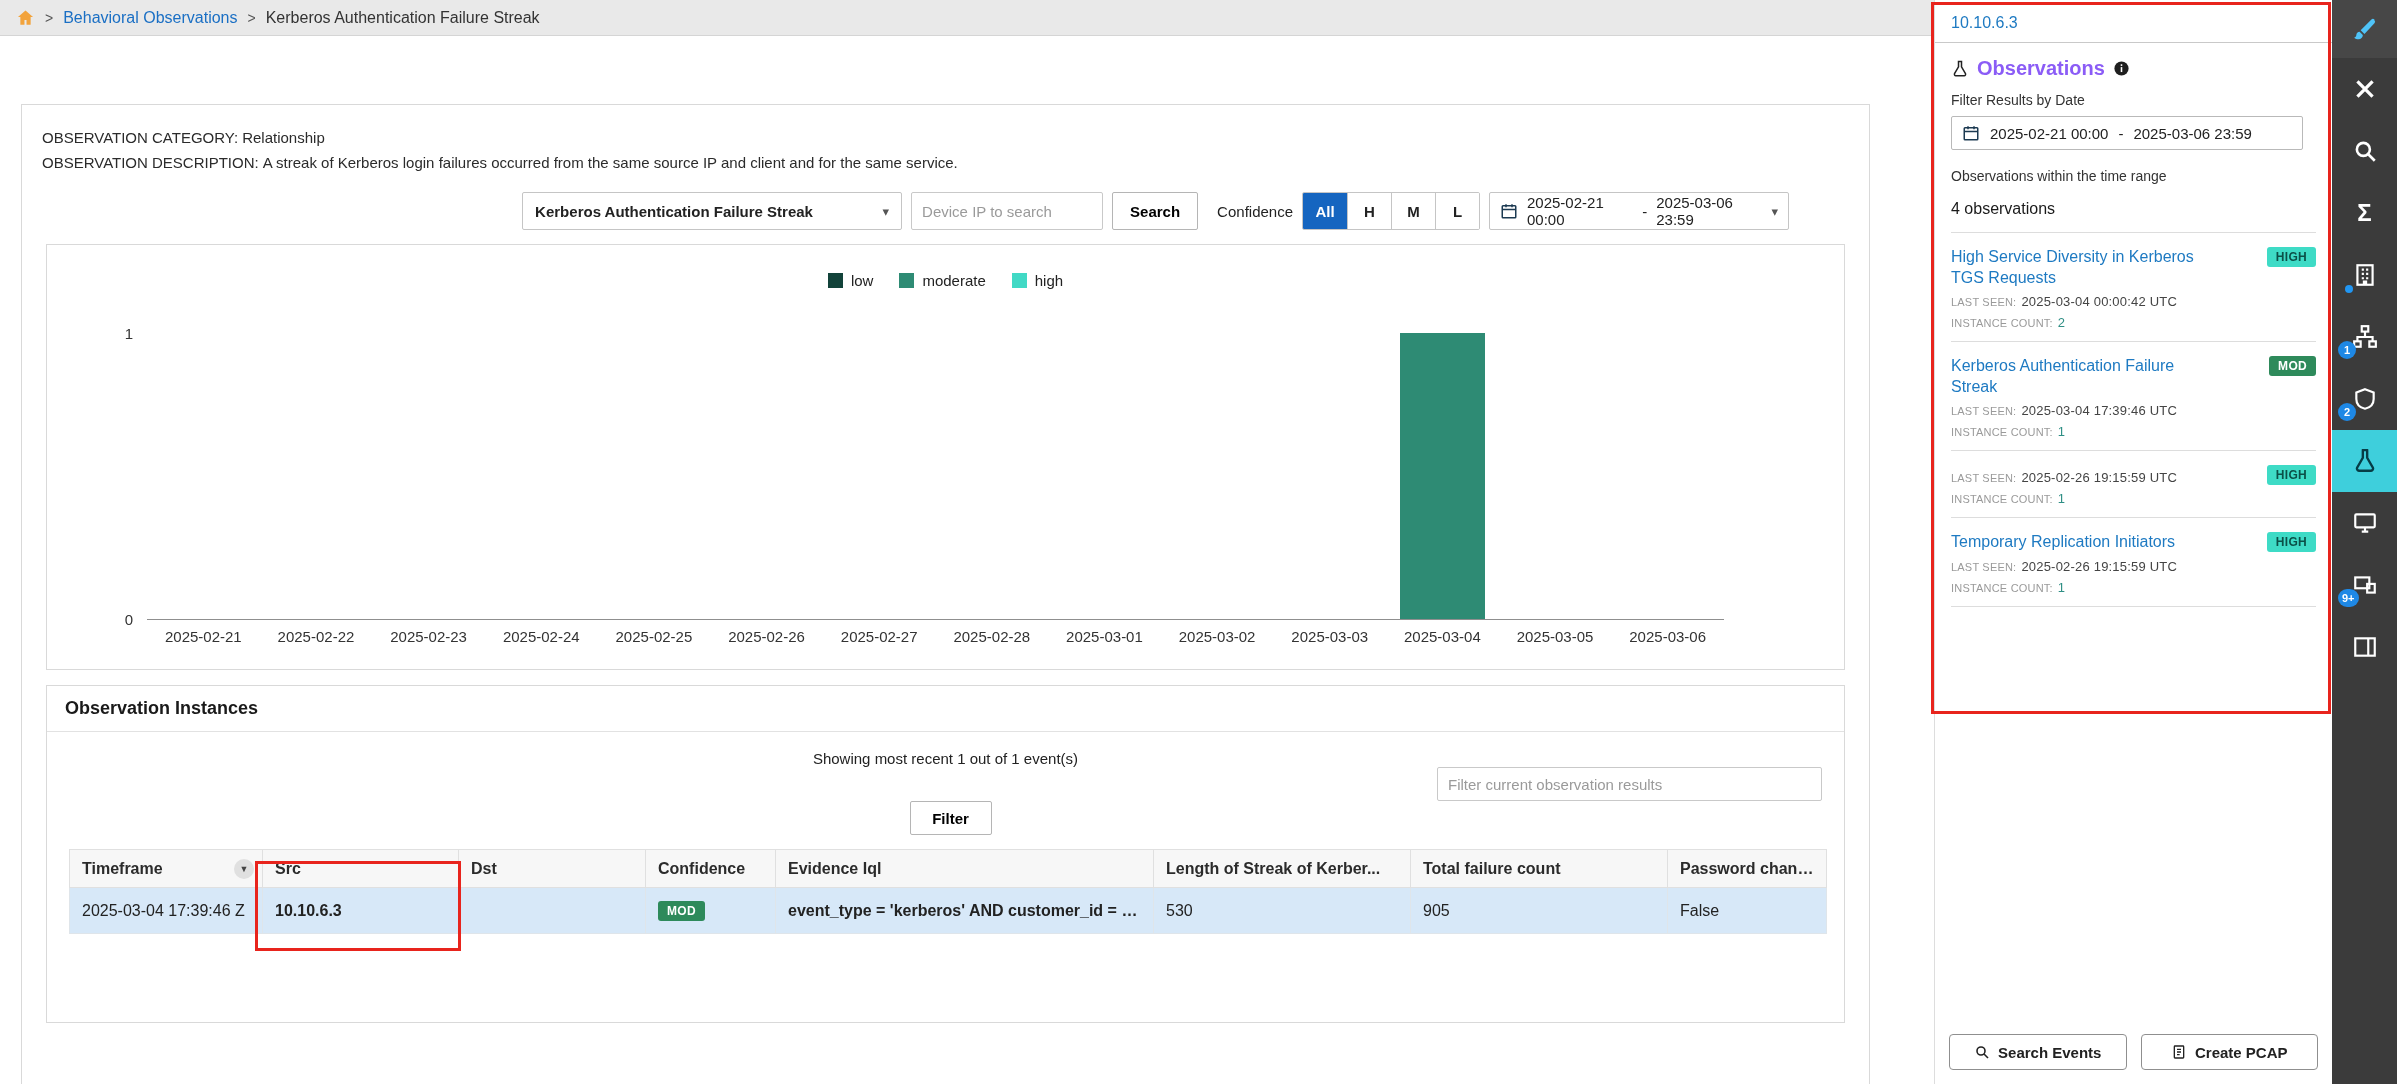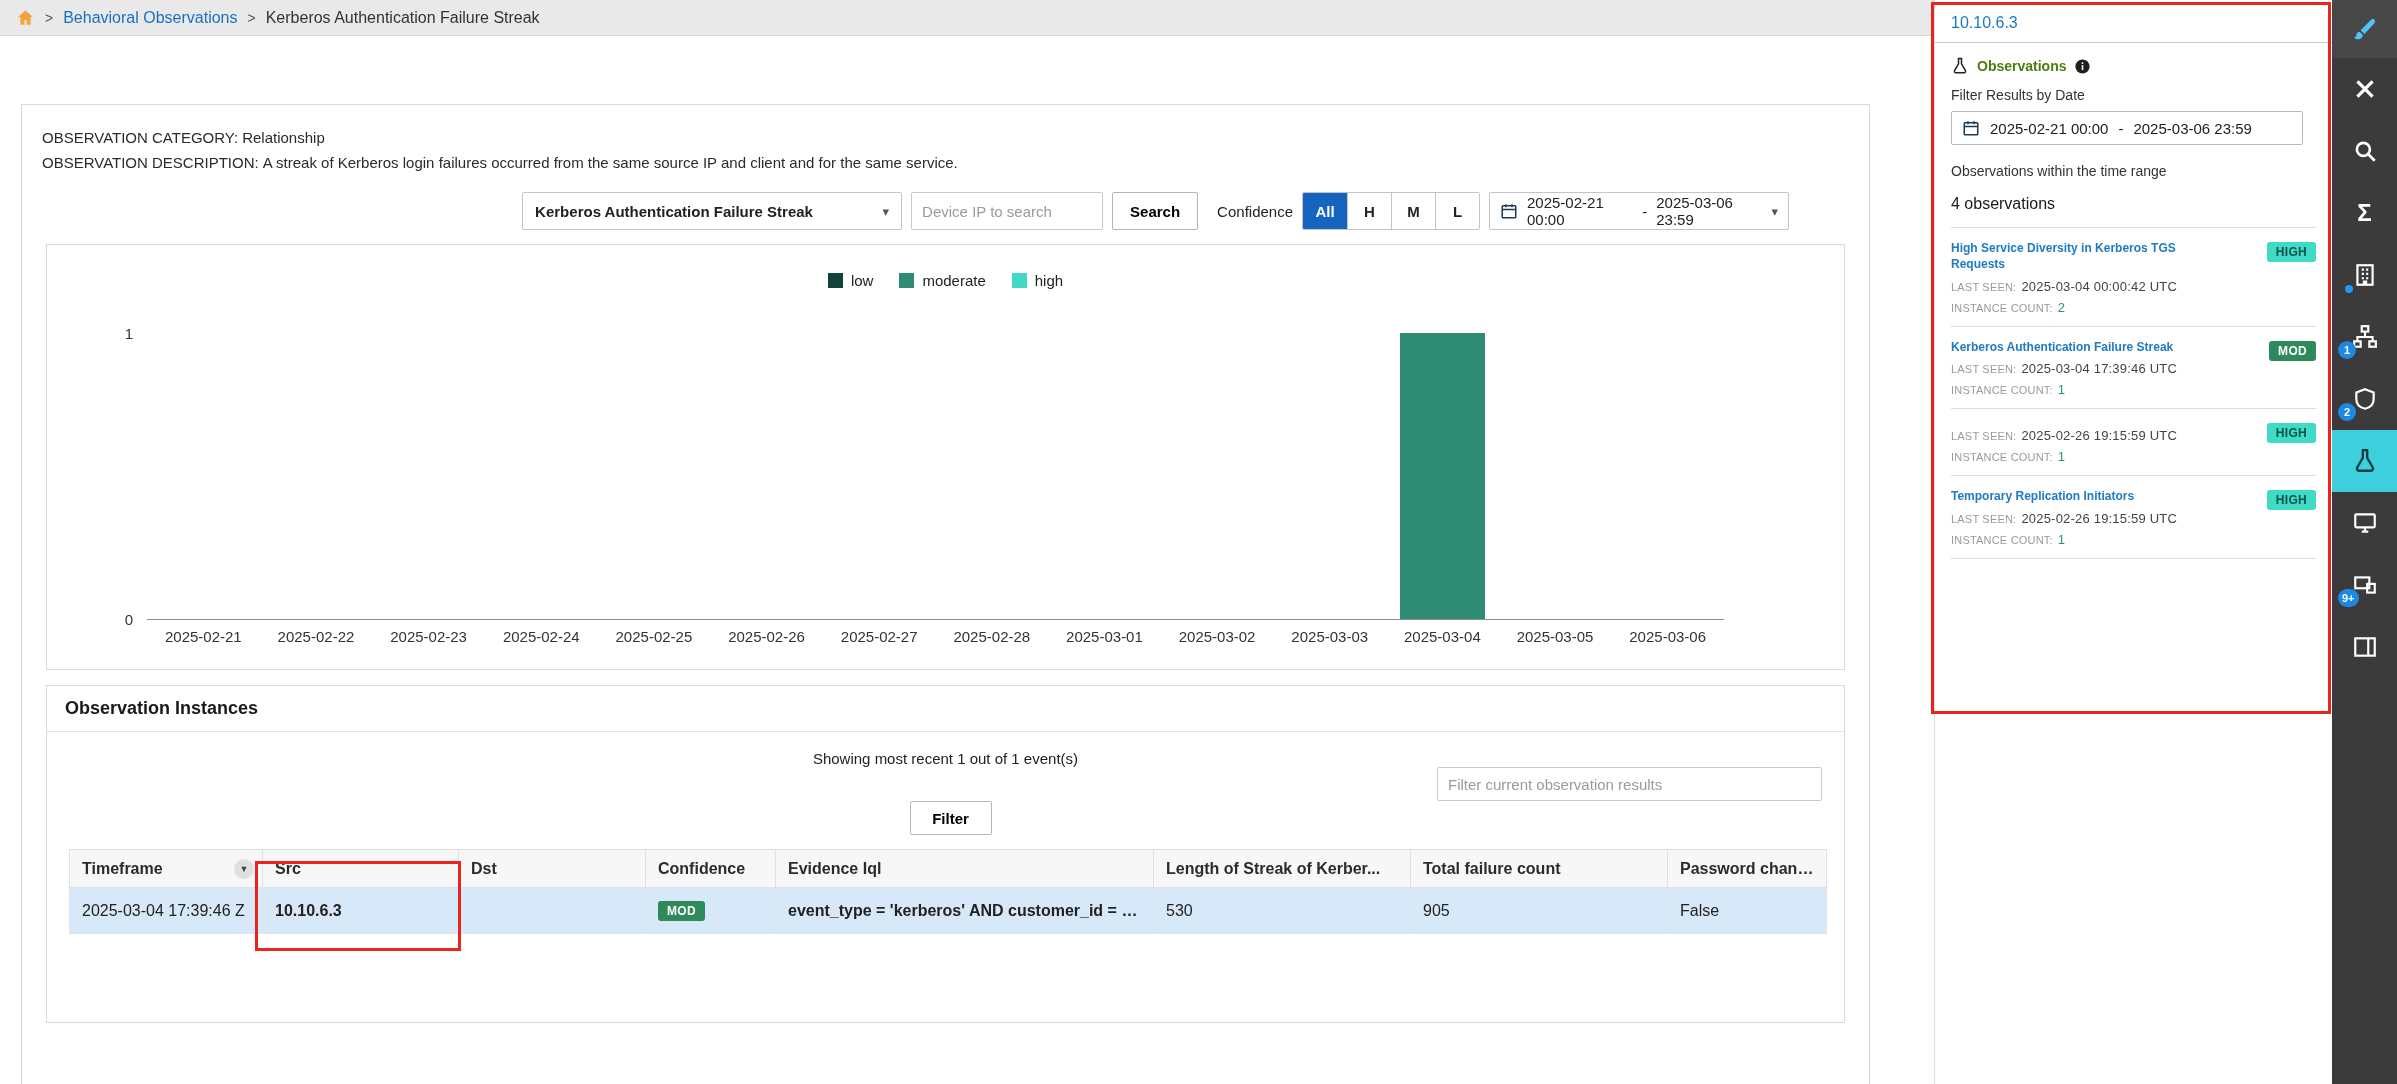--- a/index.html
+++ b/index.html
@@ -98,7 +98,7 @@
   .device-ip{font-size:16px;color:#1e7ac2;margin:4px 0 10px;cursor:pointer;}
   .panel-divider{border-top:1px solid #c9c9c9;margin:0 -16px;}
   .obs-title-row{display:flex;align-items:center;gap:8px;margin:14px 0 12px;}
-  .obs-section-title{font-size:14px;font-weight:bold;color:#4d7c0f;}
+  .obs-section-title{font-size:20px;font-weight:bold;color:#8b5cf6;}
   .flask-icon{width:18px;height:18px;color:#222;}
   .info-icon{width:17px;height:17px;cursor:pointer;}
   .filter-label{font-size:14px;color:#333;margin-bottom:8px;}

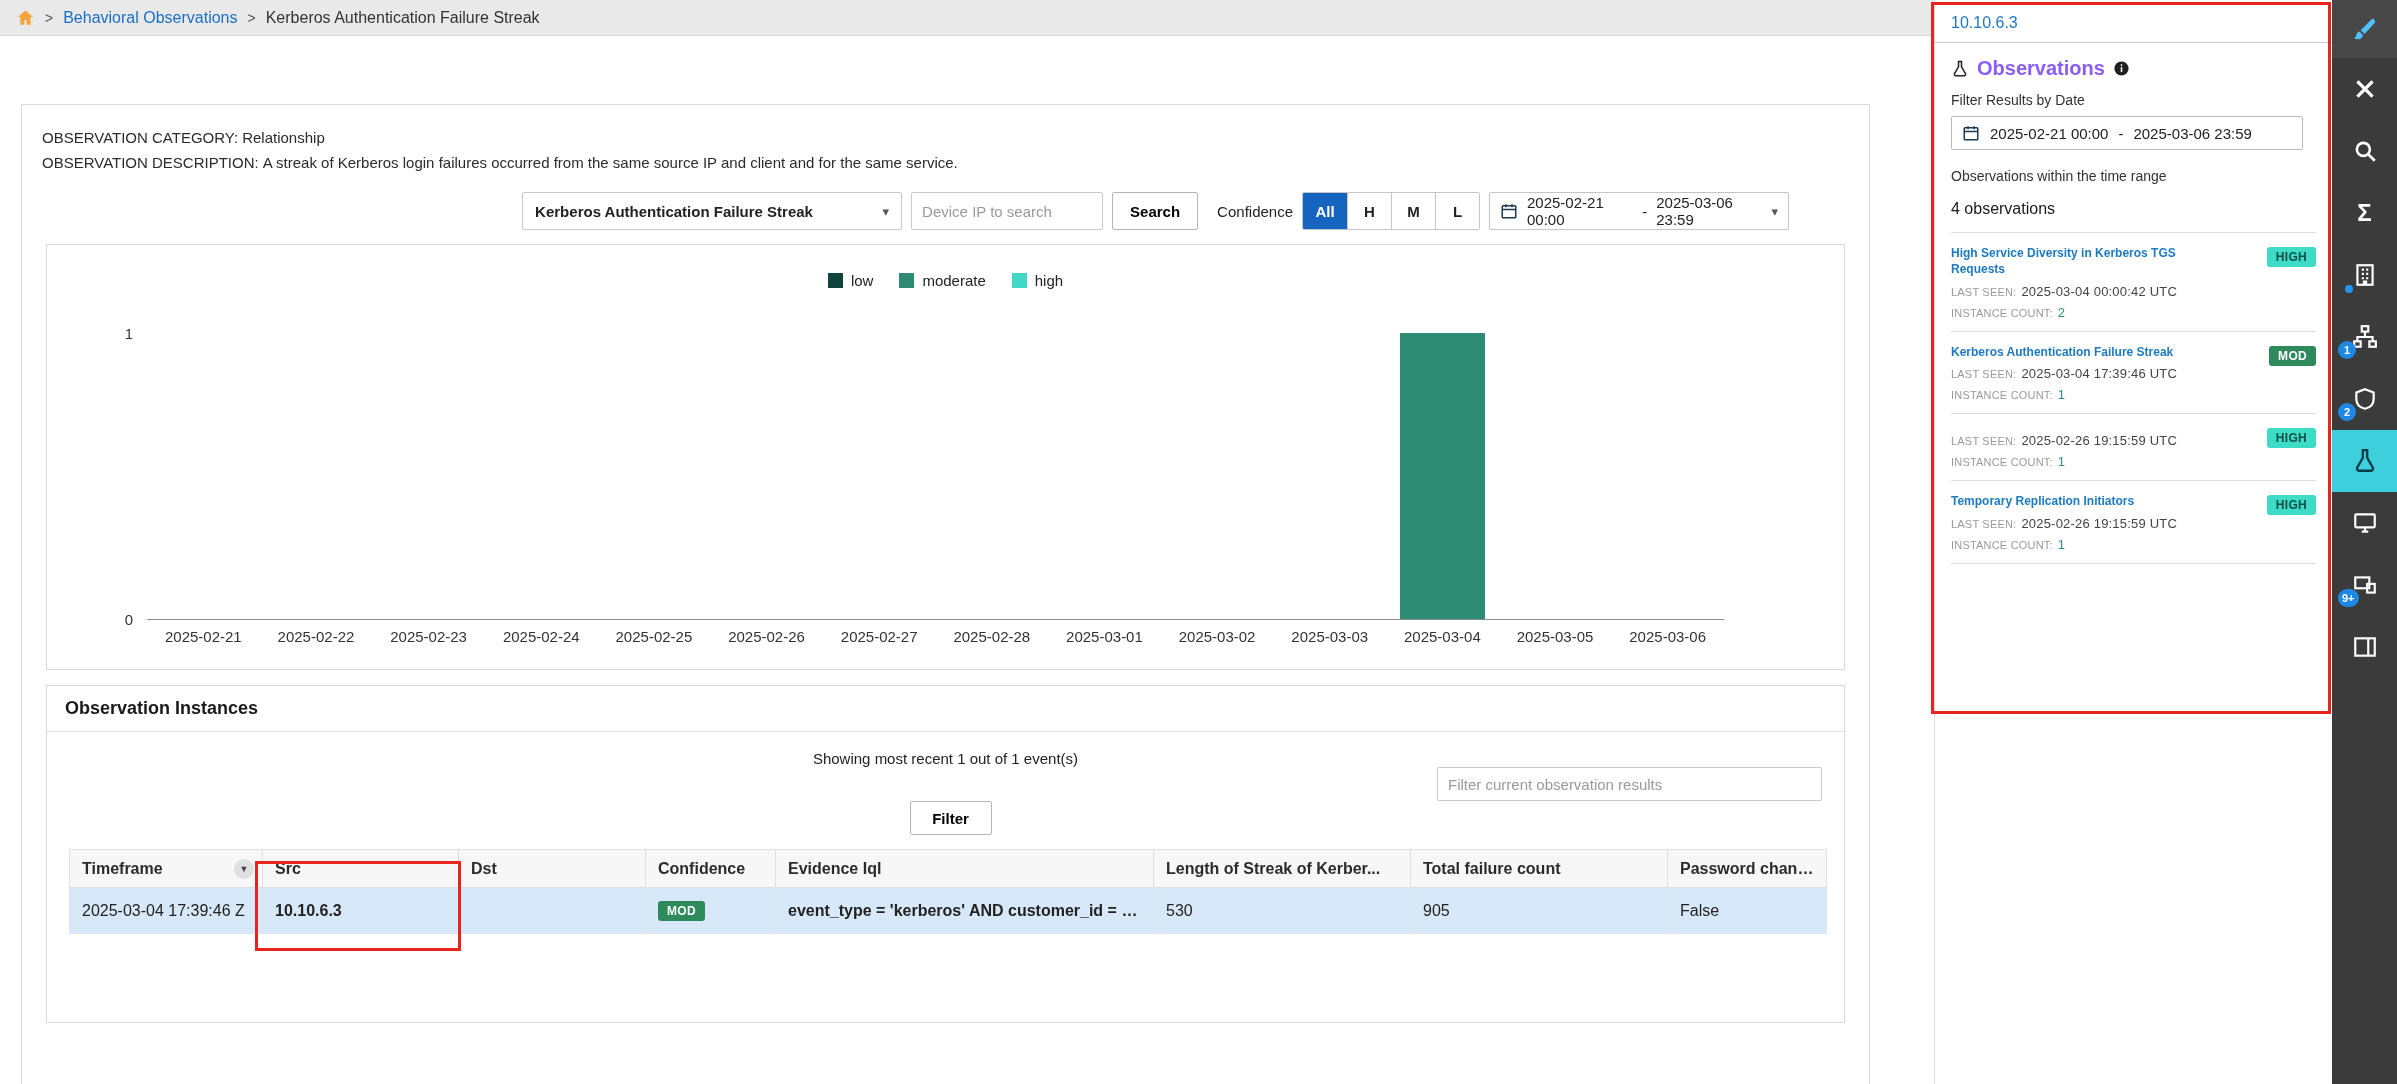--- a/index.html
+++ b/index.html
@@ -108,7 +108,7 @@
   .count-text{font-size:16px;font-weight:normal;margin-top:16px;color:#1a1a1a;}
   .obs-list{margin-top:14px;border-top:1px solid #ddd;}
   .obs-item{padding:13px 0 11px 0;border-bottom:1px solid #ddd;position:relative;}
-  .obs-item-title{color:#1e7ac2;font-size:12px;line-height:1.32;width:268px;cursor:pointer;font-weight:bold;}
+  .obs-item-title{color:#1e7ac2;font-size:16px;line-height:1.32;width:268px;cursor:pointer;}
   .obs-badge{position:absolute;right:0;top:14px;}
   .meta-line{margin-top:6px;font-size:11px;color:#9a9a9a;letter-spacing:.2px;}
   .meta-val{font-size:13px;color:#444;margin-left:5px;}

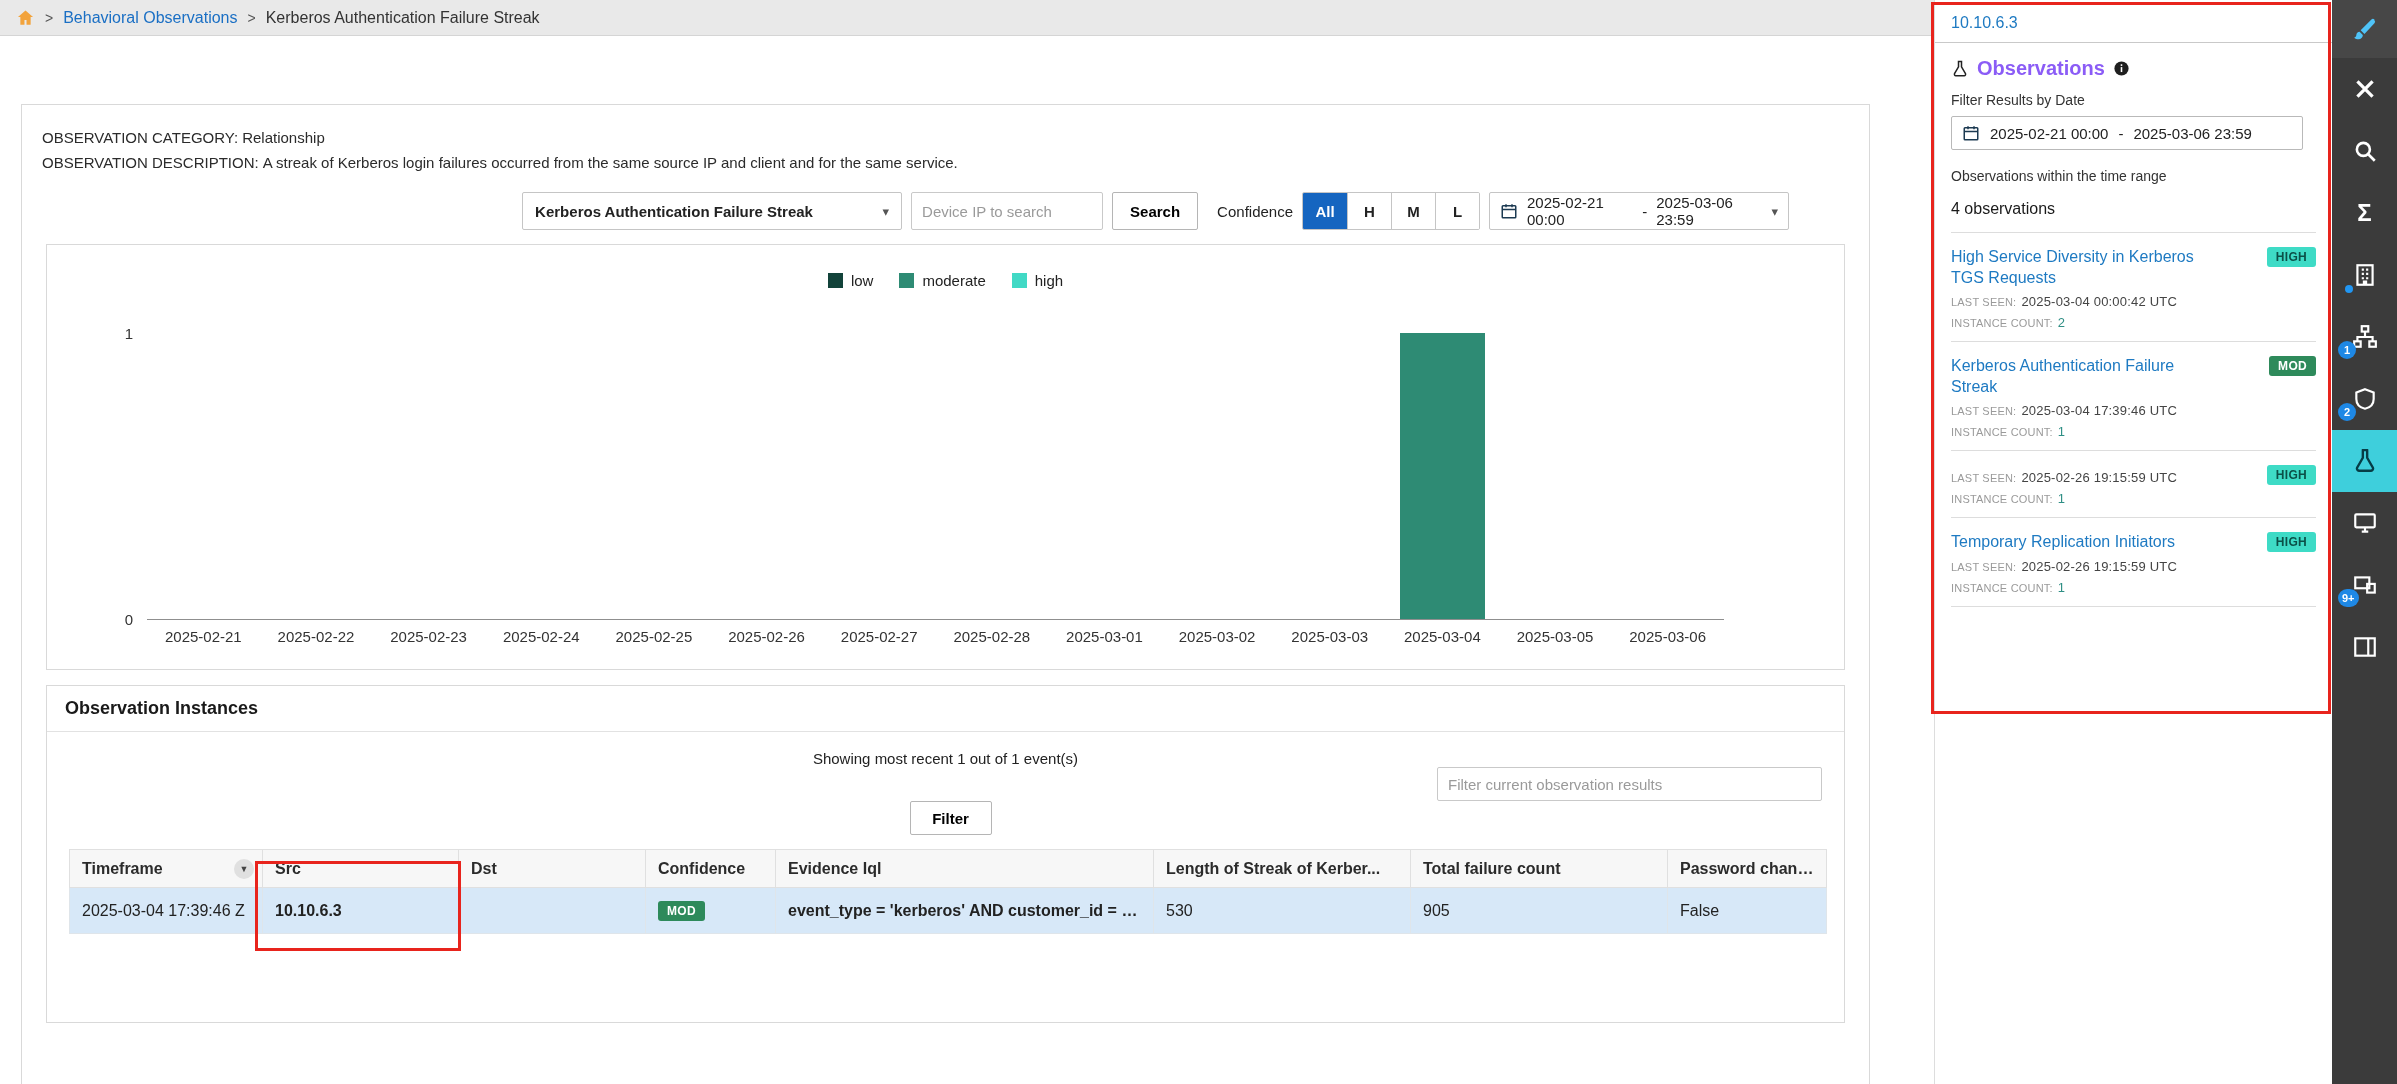--- a/index.html
+++ b/index.html
@@ -345,6 +345,22 @@
         </div>
       </div>
   </div>
+  <div class="panel-footer">
+    <button class="footer-btn">
+      <svg viewBox="0 0 24 24" fill="none" stroke="#222" stroke-width="2.4">
+          <circle cx="10.5" cy="10.5" r="6"></circle>
+          <path d="M15 15l6 6"></path>
+        </svg>
+      <span>Search Events</span>
+    </button>
+    <button class="footer-btn">
+      <svg viewBox="0 0 24 24" fill="none" stroke="#222" stroke-width="2">
+          <rect x="5" y="3" width="14" height="18" rx="1"></rect>
+          <path d="M9 8h6M9 12h6M9 16h4"></path>
+        </svg>
+      <span>Create PCAP</span>
+    </button>
+  </div>
 </div>
 
 <div class="rail">

